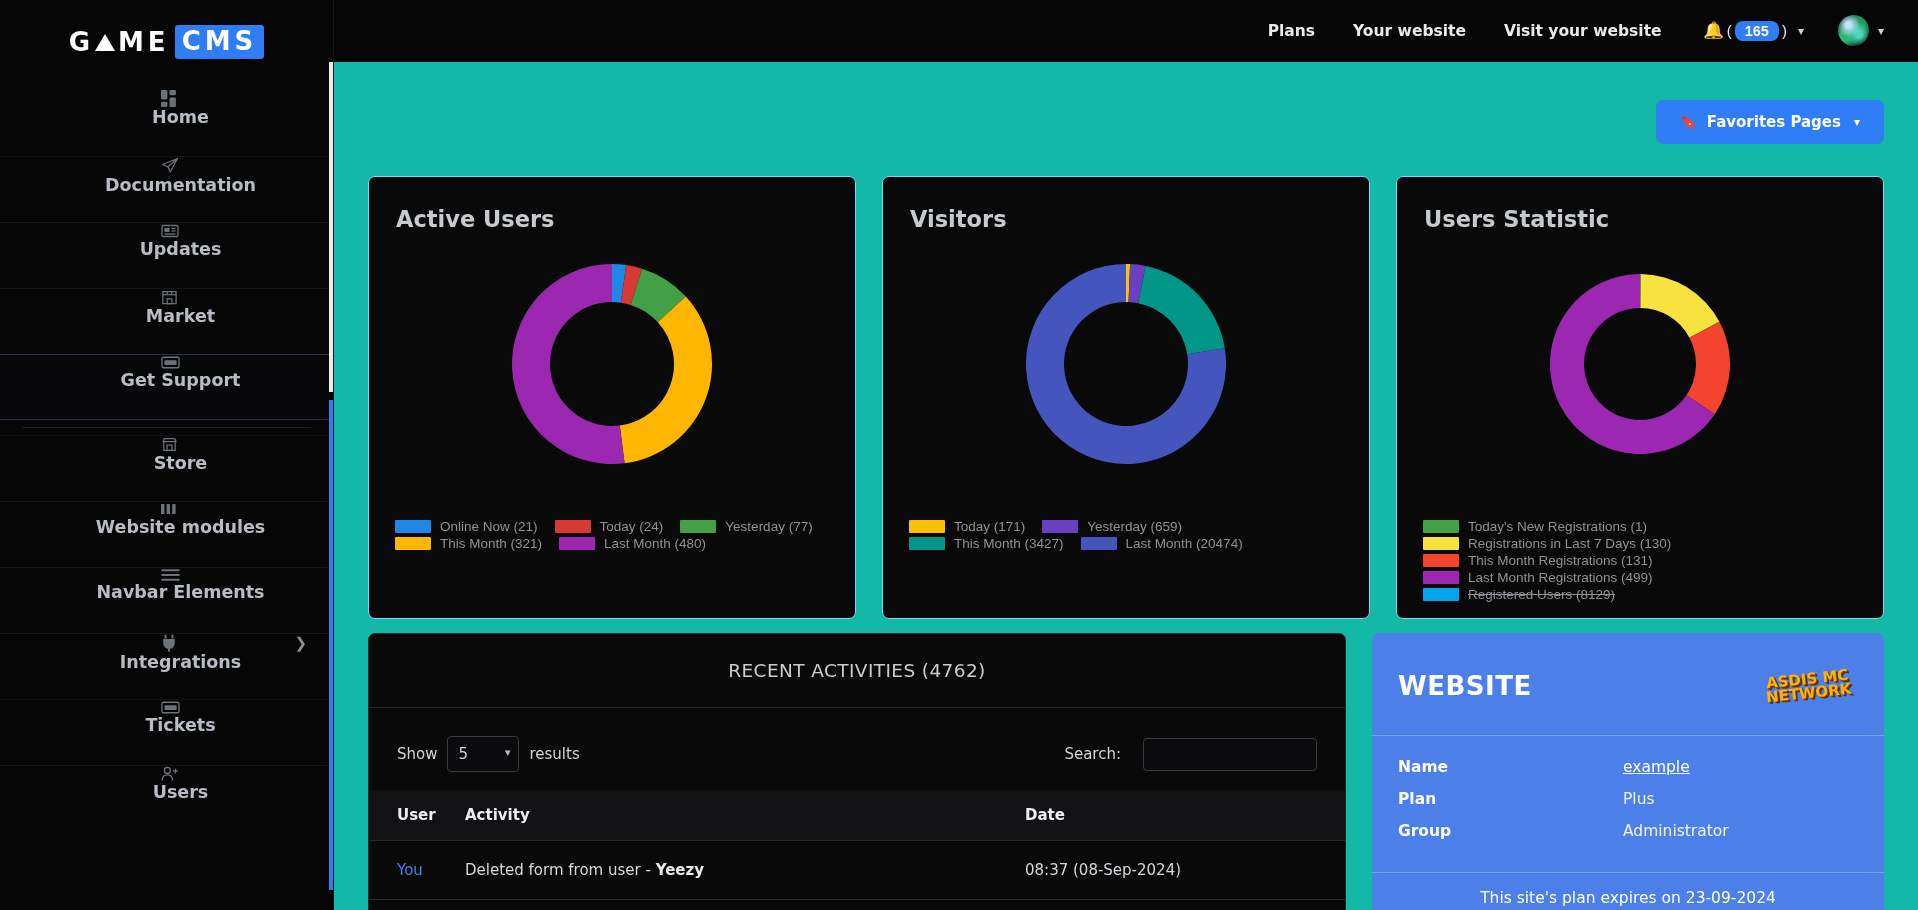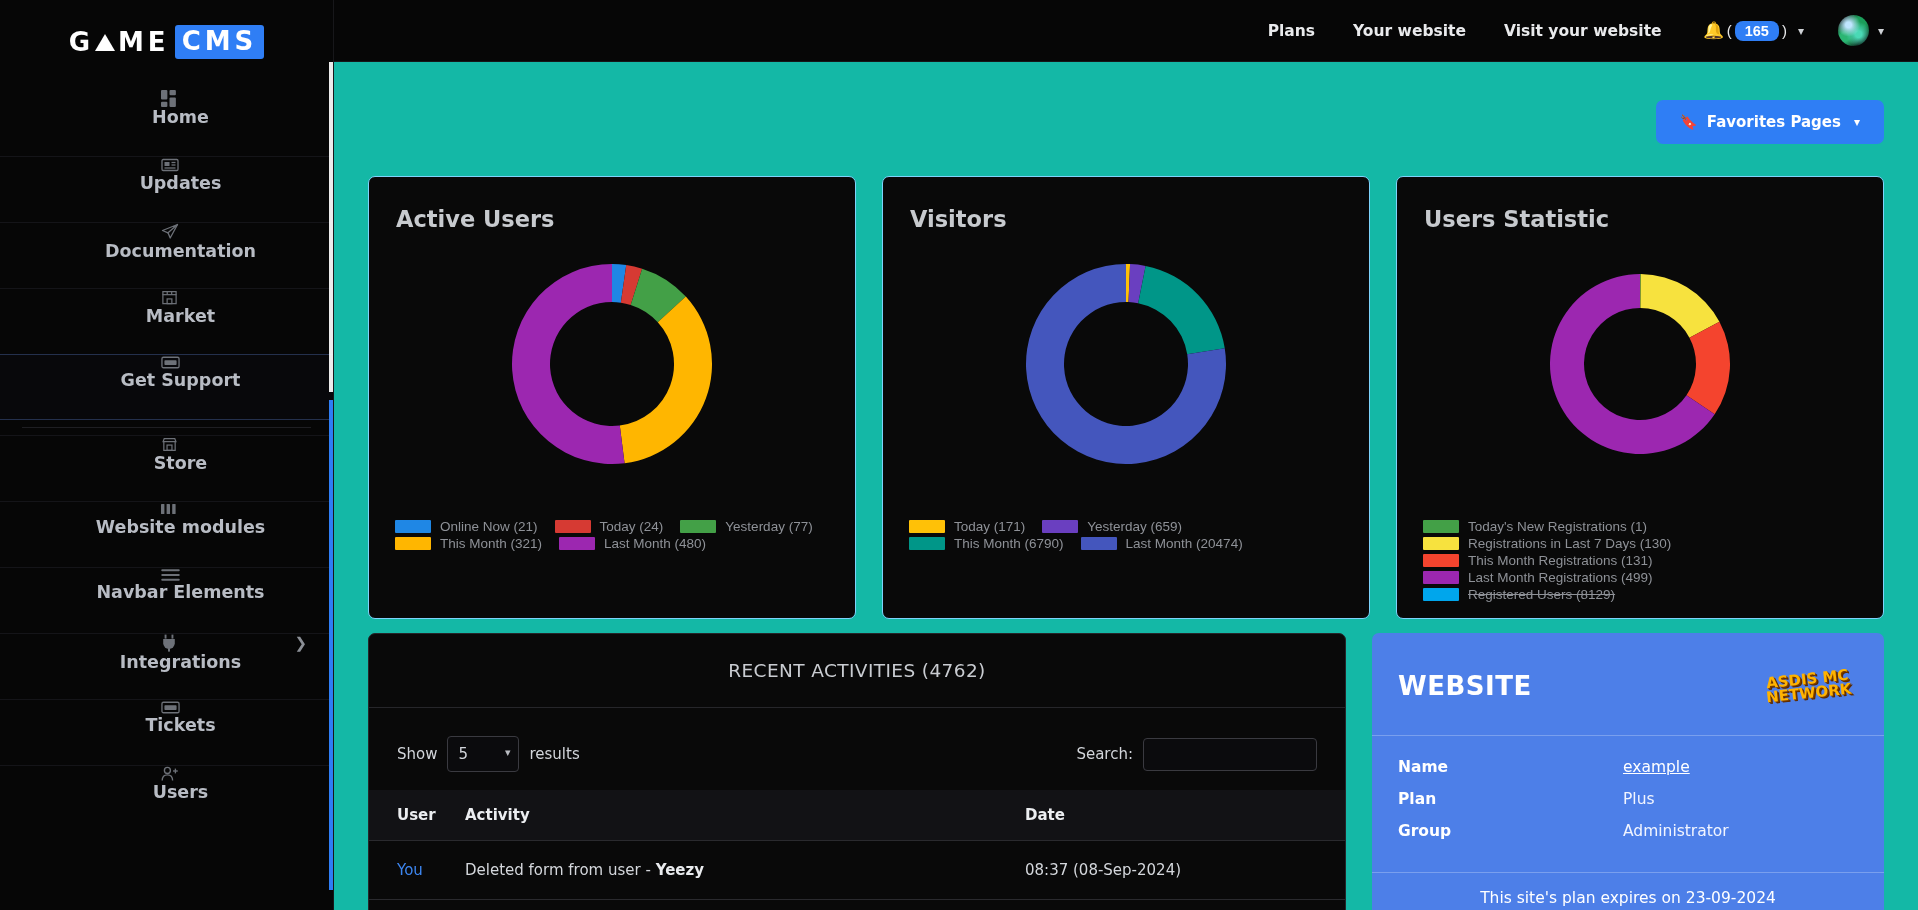--- a/index.html
+++ b/index.html
@@ -268,6 +268,15 @@
       </div>
       <div class="nav-item">
         <span class="ni-icon">
+          <svg width="18" height="18" viewBox="0 0 18 18" fill="none" stroke="currentColor" stroke-width="1.3" stroke-linejoin="round">
+            <path d="M16.5 1.5 L1.5 7.5 L7 9.8 L16.5 1.5 Z"></path>
+            <path d="M7 9.8 L9.2 15 L16.5 1.5"></path>
+          </svg>
+        </span>
+        <span>Documentation</span>
+      </div>
+      <div class="nav-item">
+        <span class="ni-icon">
           <svg width="18" height="16" viewBox="0 0 18 16" fill="none" stroke="currentColor" stroke-width="1.3">
             <rect x="1" y="2.5" width="16" height="11" rx="1.2"></rect>
             <rect x="3.5" y="5" width="5" height="4" fill="currentColor" stroke="none"></rect>
@@ -277,15 +286,6 @@
           </svg>
         </span>
         <span>Updates</span>
-      </div>
-      <div class="nav-item">
-        <span class="ni-icon">
-          <svg width="18" height="18" viewBox="0 0 18 18" fill="none" stroke="currentColor" stroke-width="1.3" stroke-linejoin="round">
-            <path d="M16.5 1.5 L1.5 7.5 L7 9.8 L16.5 1.5 Z"></path>
-            <path d="M7 9.8 L9.2 15 L16.5 1.5"></path>
-          </svg>
-        </span>
-        <span>Documentation</span>
       </div>
       <div class="nav-item">
         <span class="ni-icon">

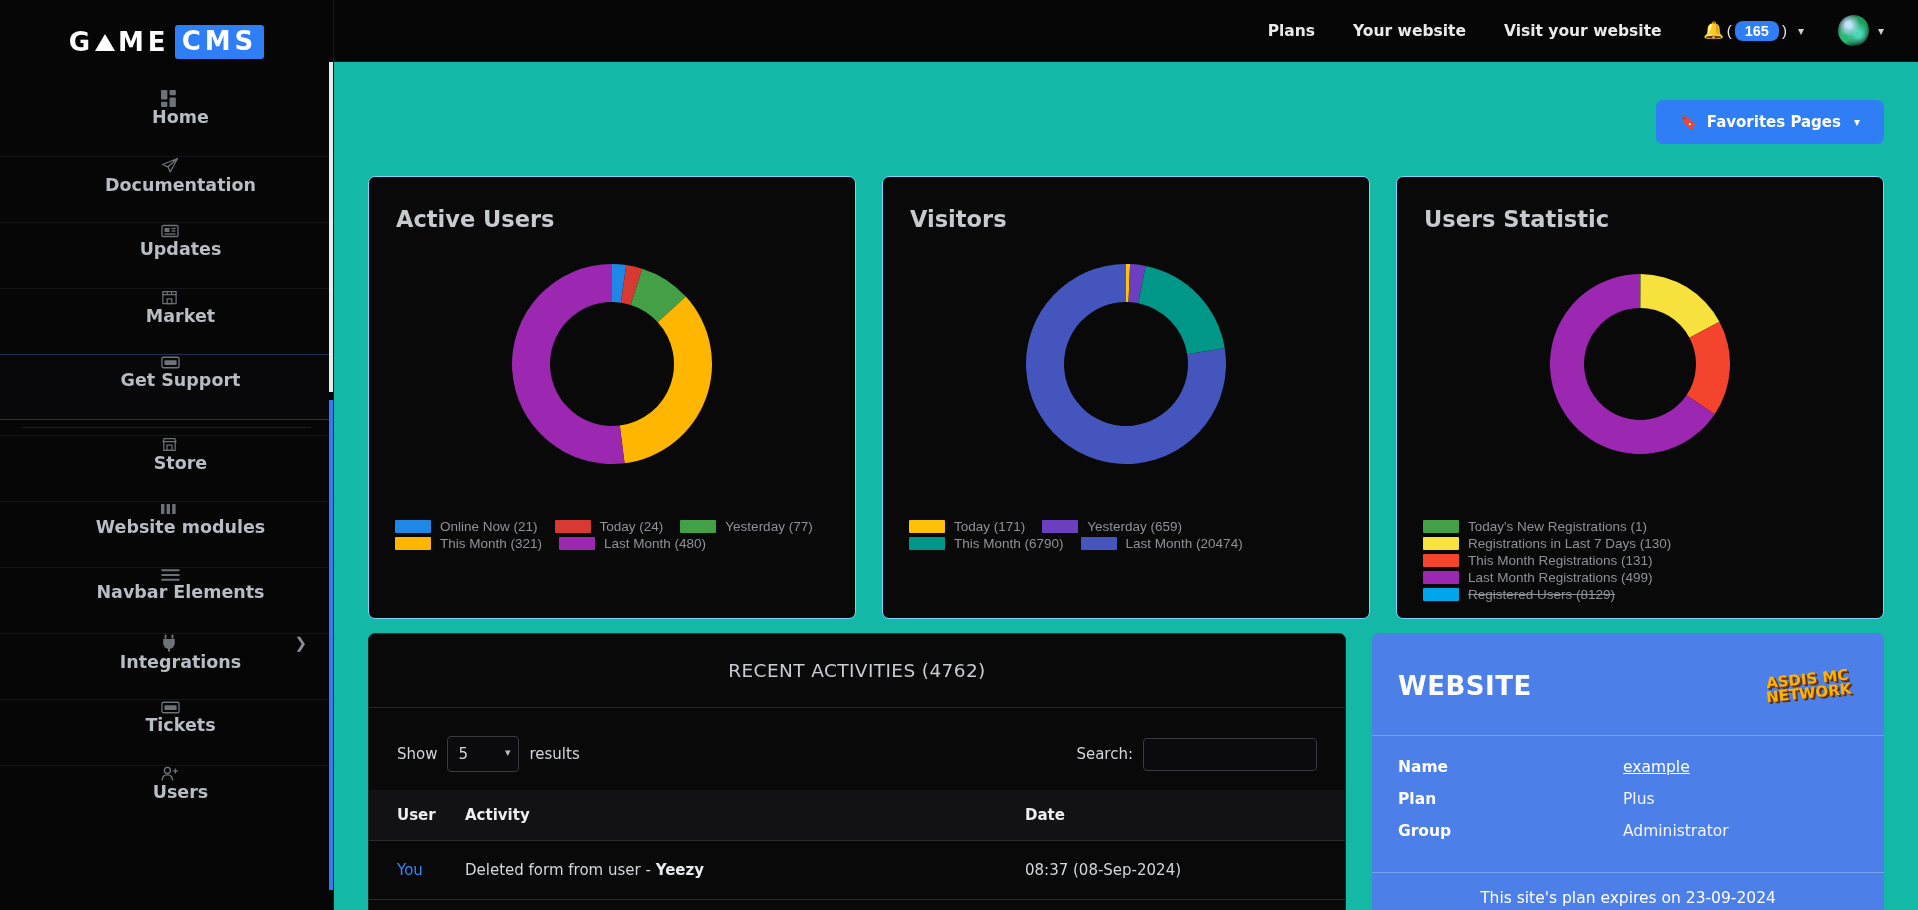--- a/index.html
+++ b/index.html
@@ -459,7 +459,7 @@
             </div>
             <div class="legend-item">
               <span class="swatch" style="background: rgb(0, 150, 136);"></span>
-              <span class="legend-label">This Month (6790)</span>
+              <span class="legend-label">This Month (3427)</span>
             </div>
             <div class="legend-item">
               <span class="swatch" style="background: rgb(68, 86, 189);"></span>

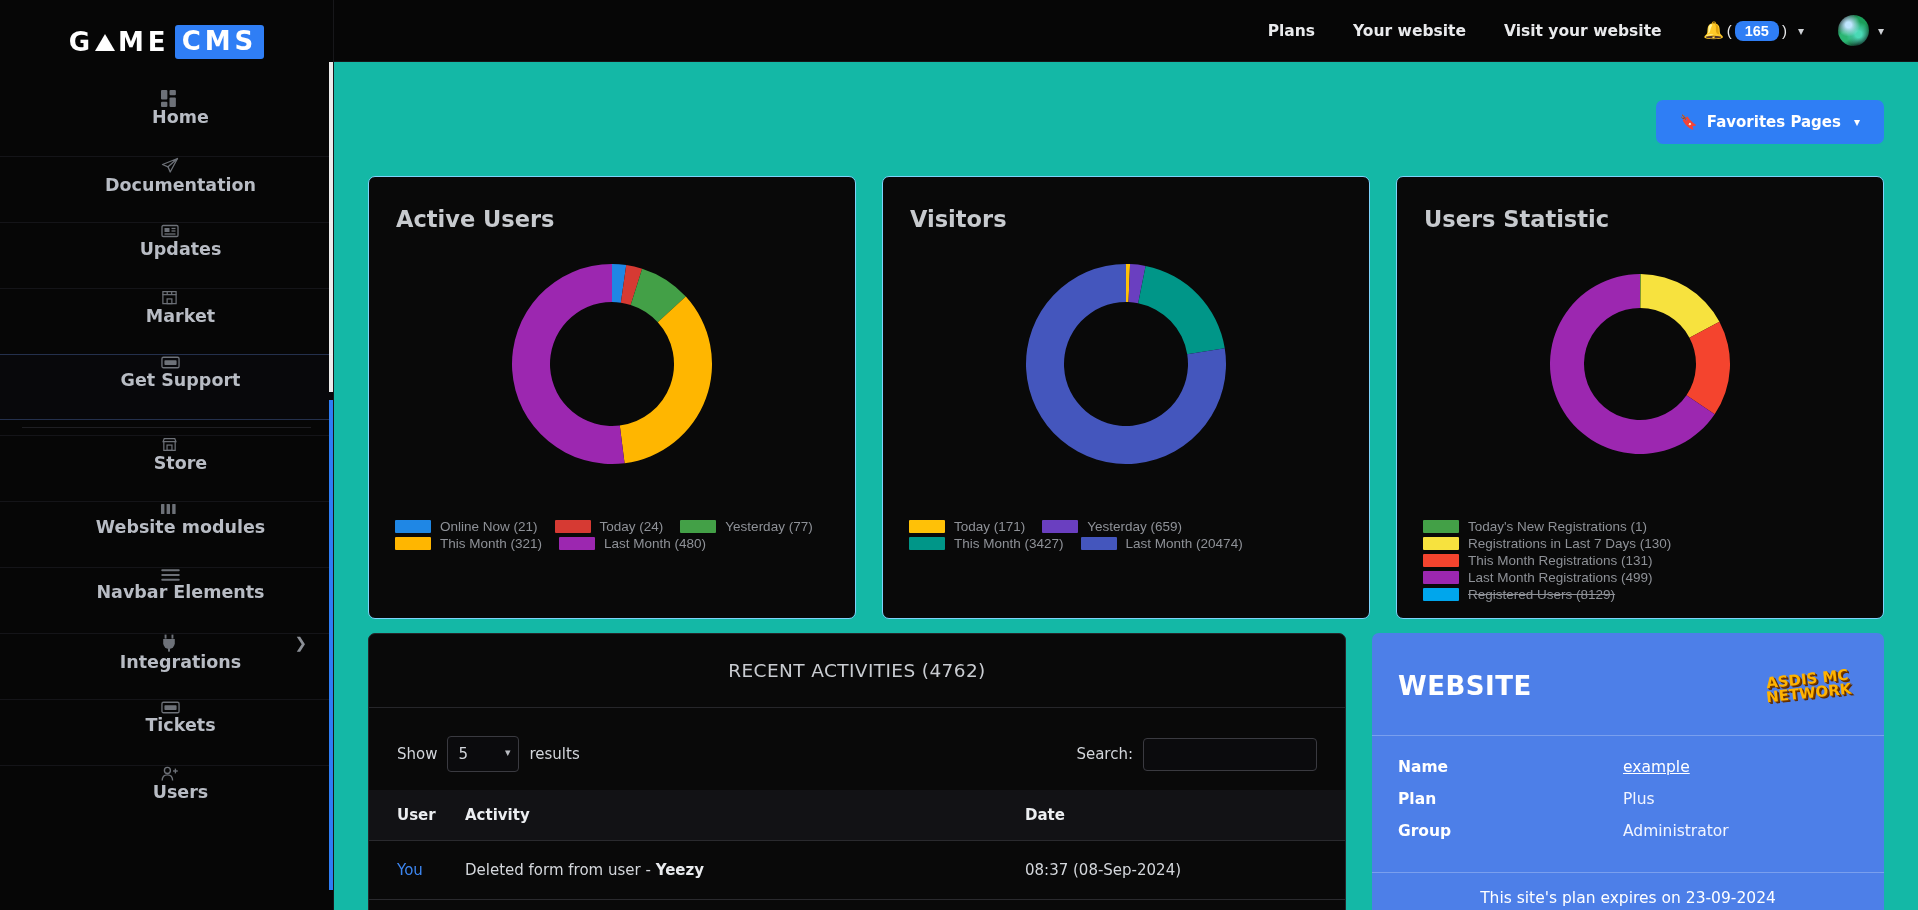--- a/index.html
+++ b/index.html
@@ -186,7 +186,7 @@
   }
   .sel-wrap { position: relative; display: inline-block; }
   .sel-wrap .scv { position: absolute; right: 9px; top: 10px; pointer-events: none; color:#b9bcc1; font-size: 11px; }
-  .search-grp { display: flex; align-items: center; gap: 10px; color: #d2d5da; font-size: 15px;
+  .search-grp { display: flex; align-items: center; gap: 22px; color: #d2d5da; font-size: 15px;
     font-family: "DejaVu Sans", sans-serif; }
   .search-input {
     background: #0b0b0d; border: 1px solid #3a3a40; border-radius: 4px;

